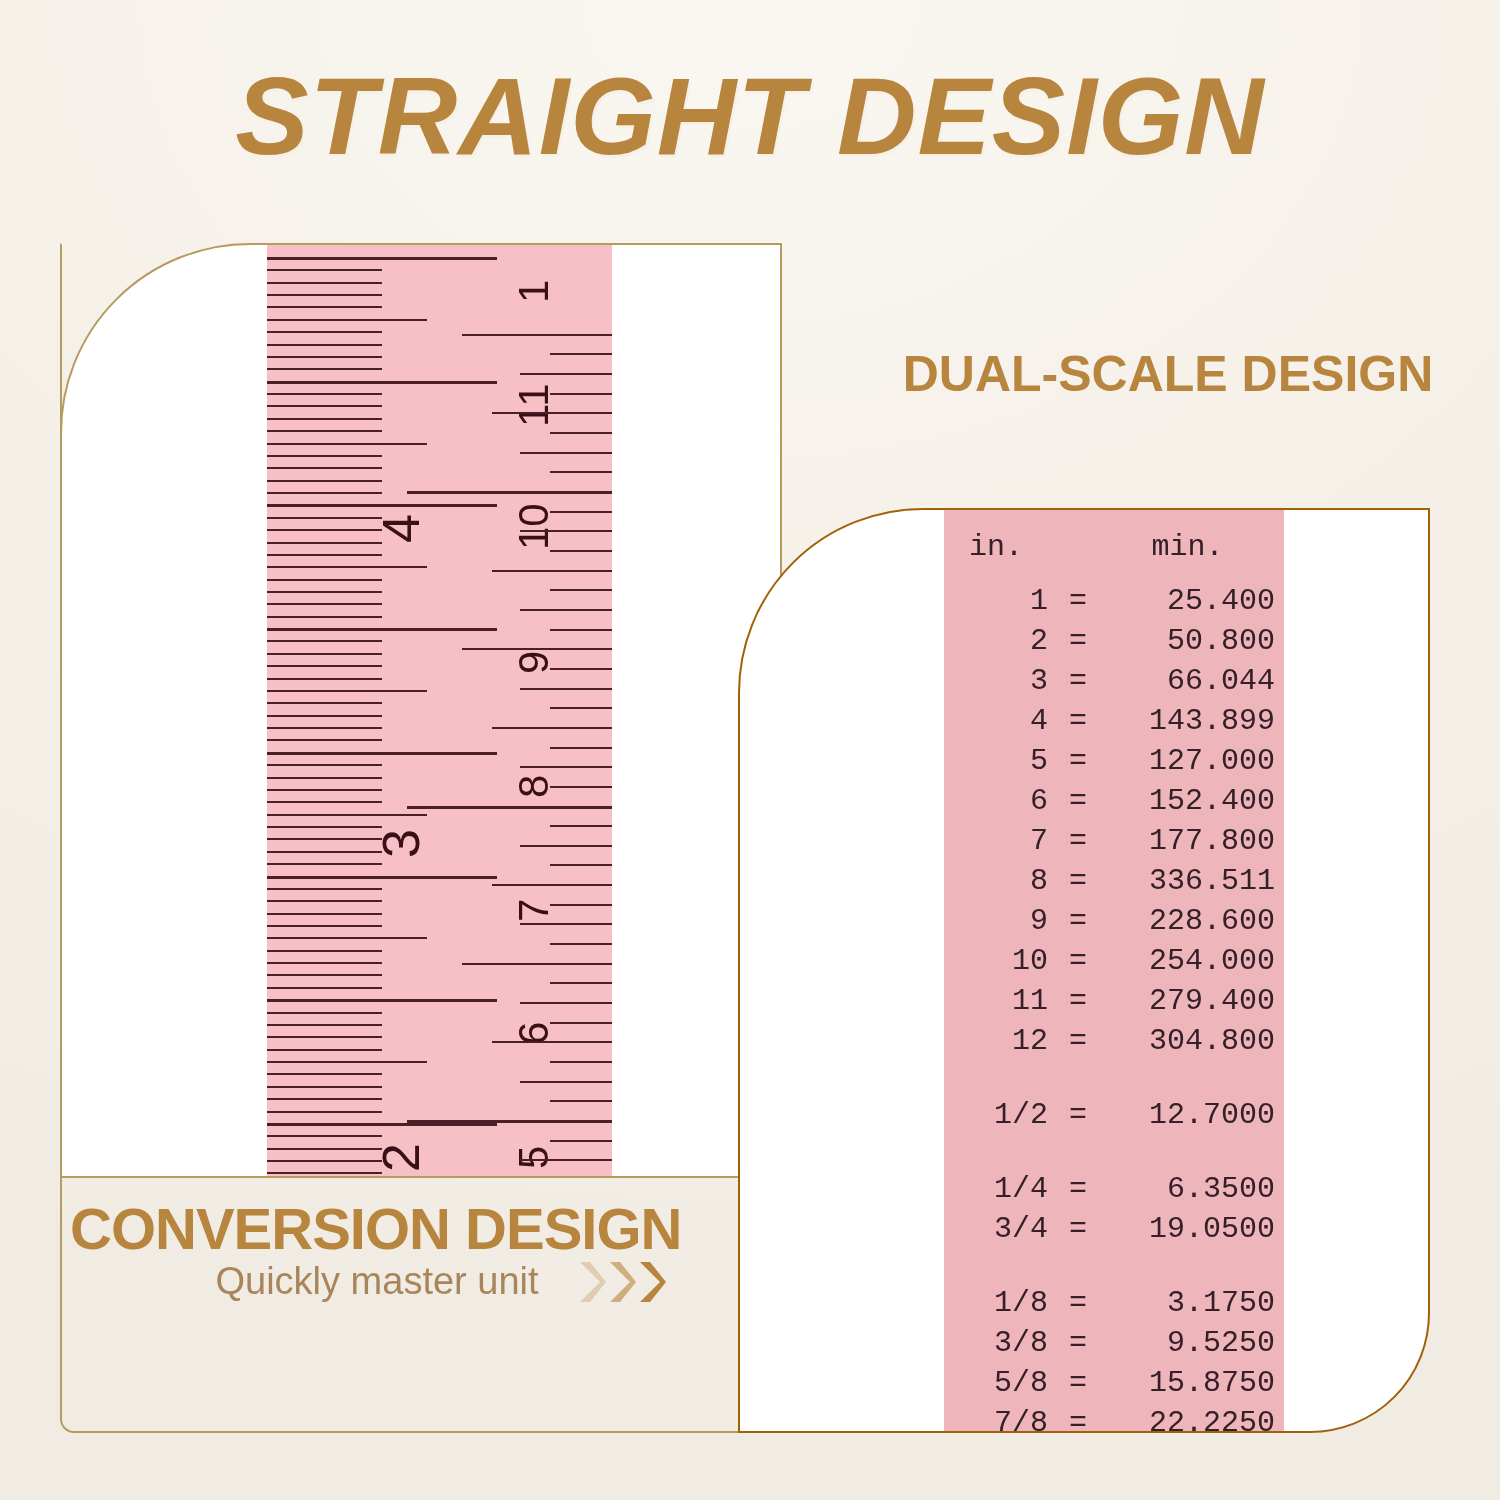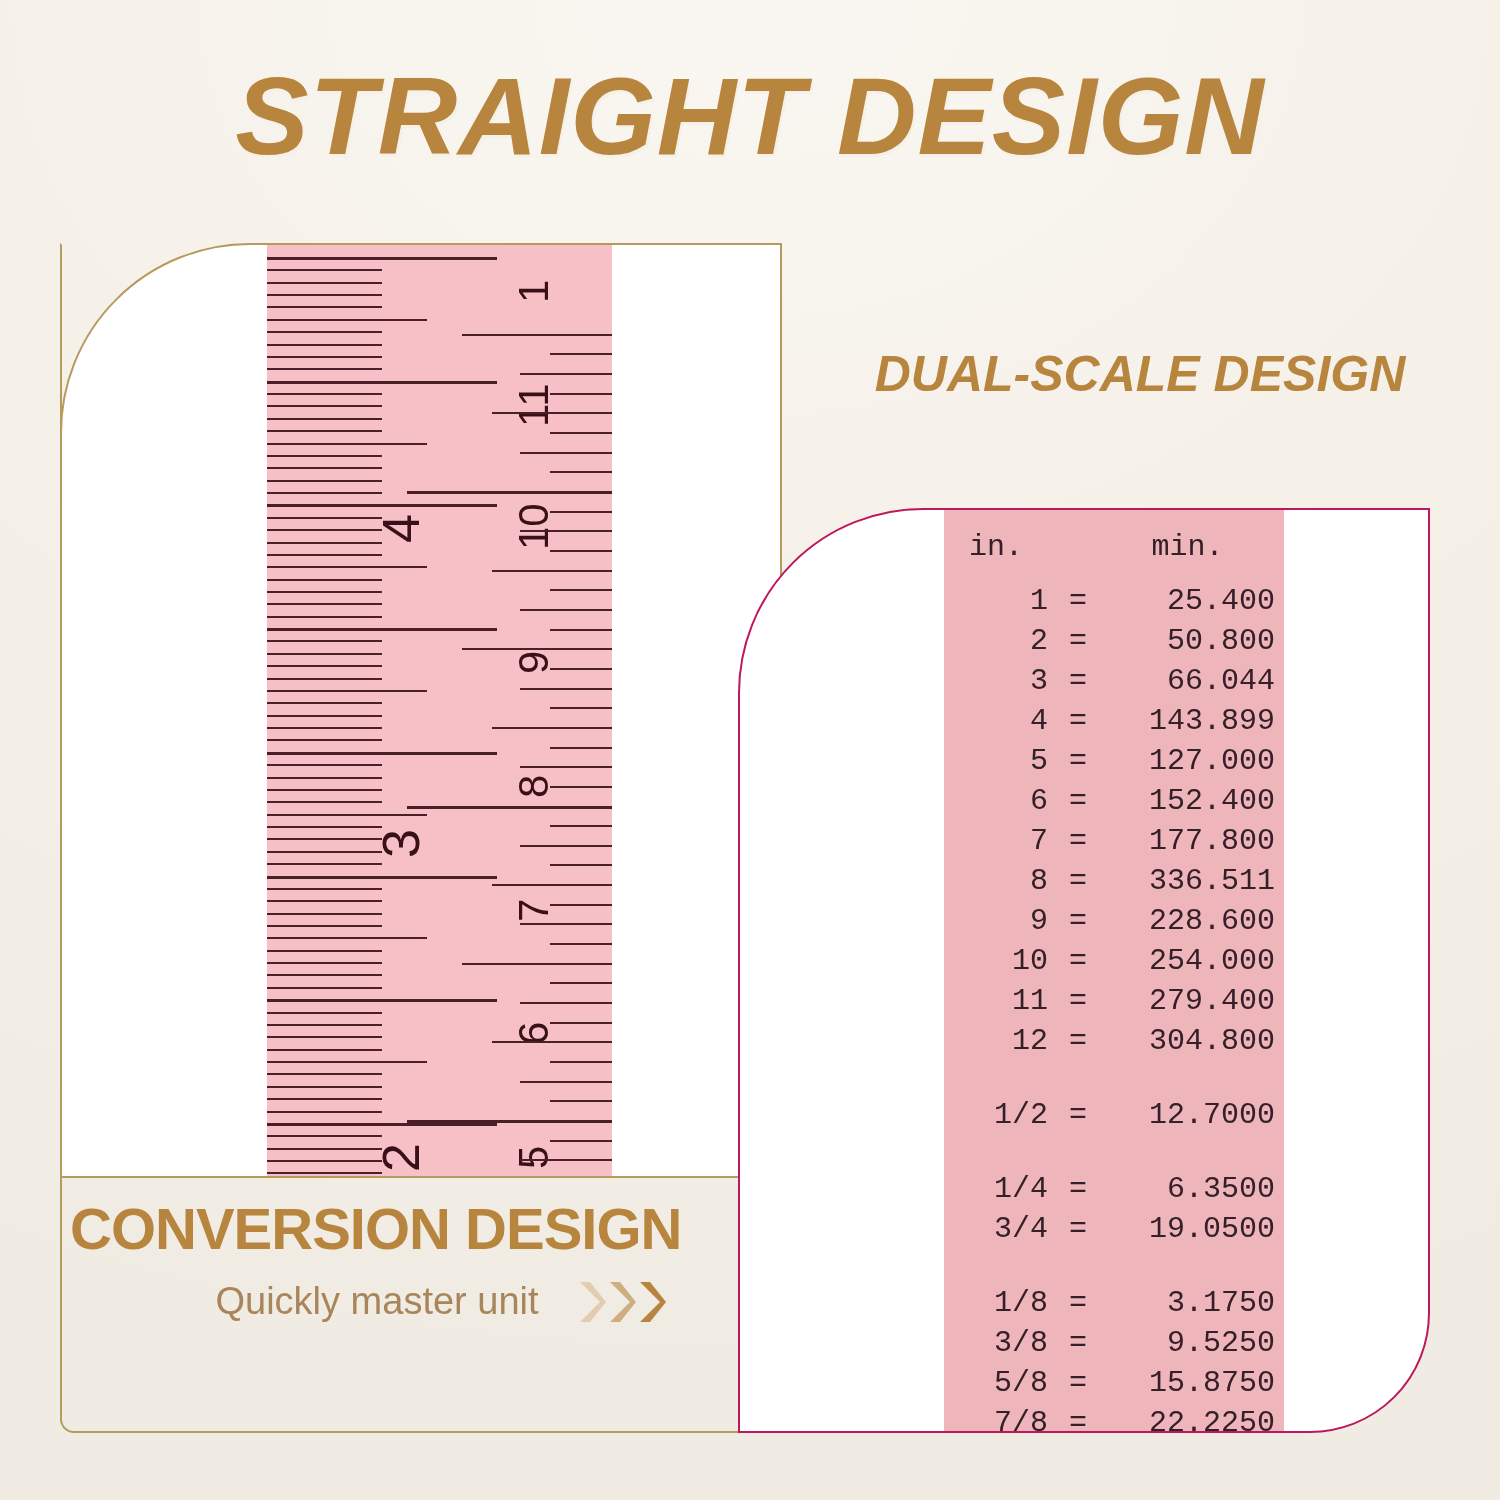--- a/index.html
+++ b/index.html
@@ -126,8 +126,8 @@
 
   
   .dual-block{
-    position:absolute;left:820px;top:345px;width:640px;
-    z-index:6;text-align:center;font-style:italic;
+    position:absolute;left:848px;top:345px;width:640px;
+    z-index:6;text-align:center;
   }
   .dual-title{
     font-size:50px;font-weight:bold;color:#b8853f;letter-spacing:0px;

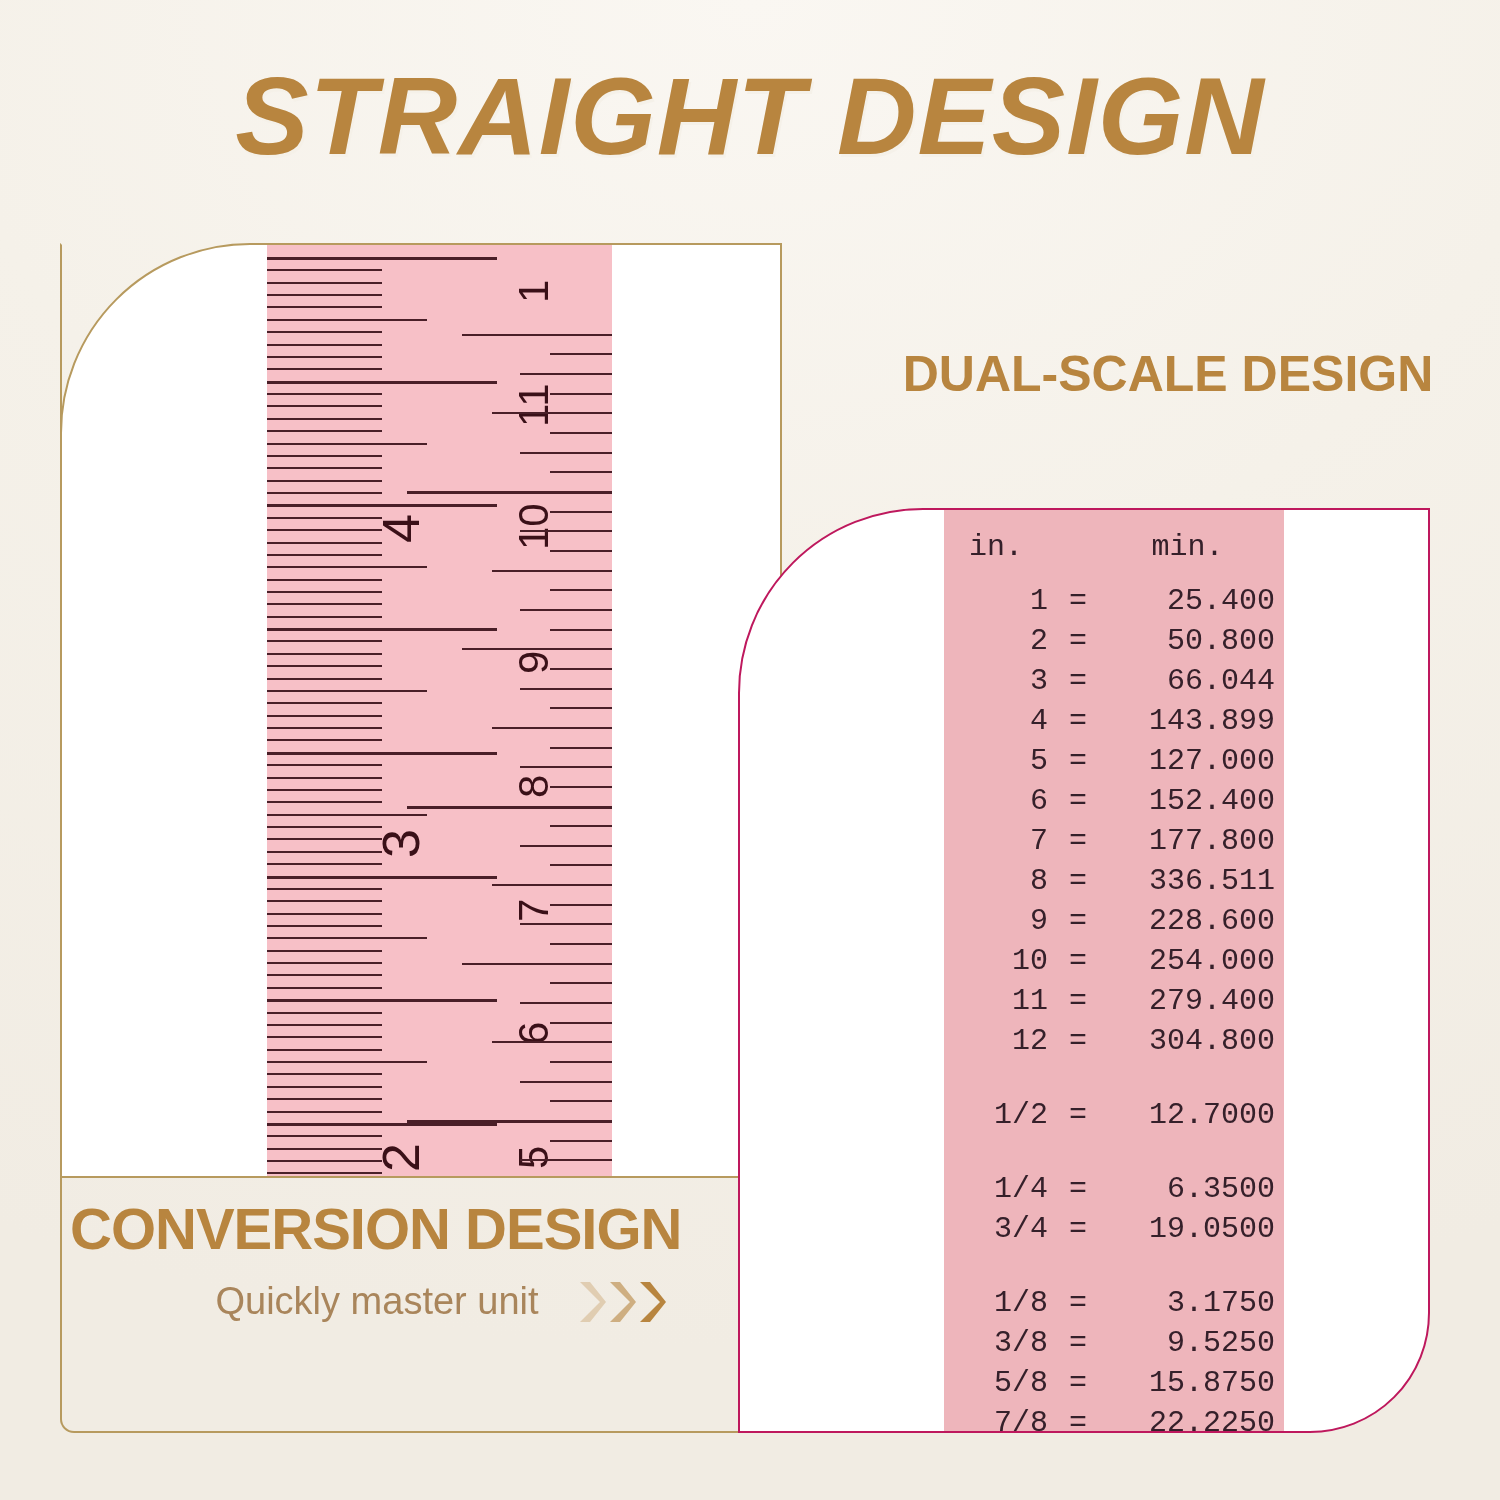--- a/index.html
+++ b/index.html
@@ -98,7 +98,7 @@
     position:absolute;
     left:738px;top:508px;width:692px;height:925px;
     background:#ffffff;
-    border:2px solid #be185d;
+    border:2px solid #a16207;
     border-top-left-radius:185px;
     border-bottom-right-radius:120px;
     box-sizing:border-box;

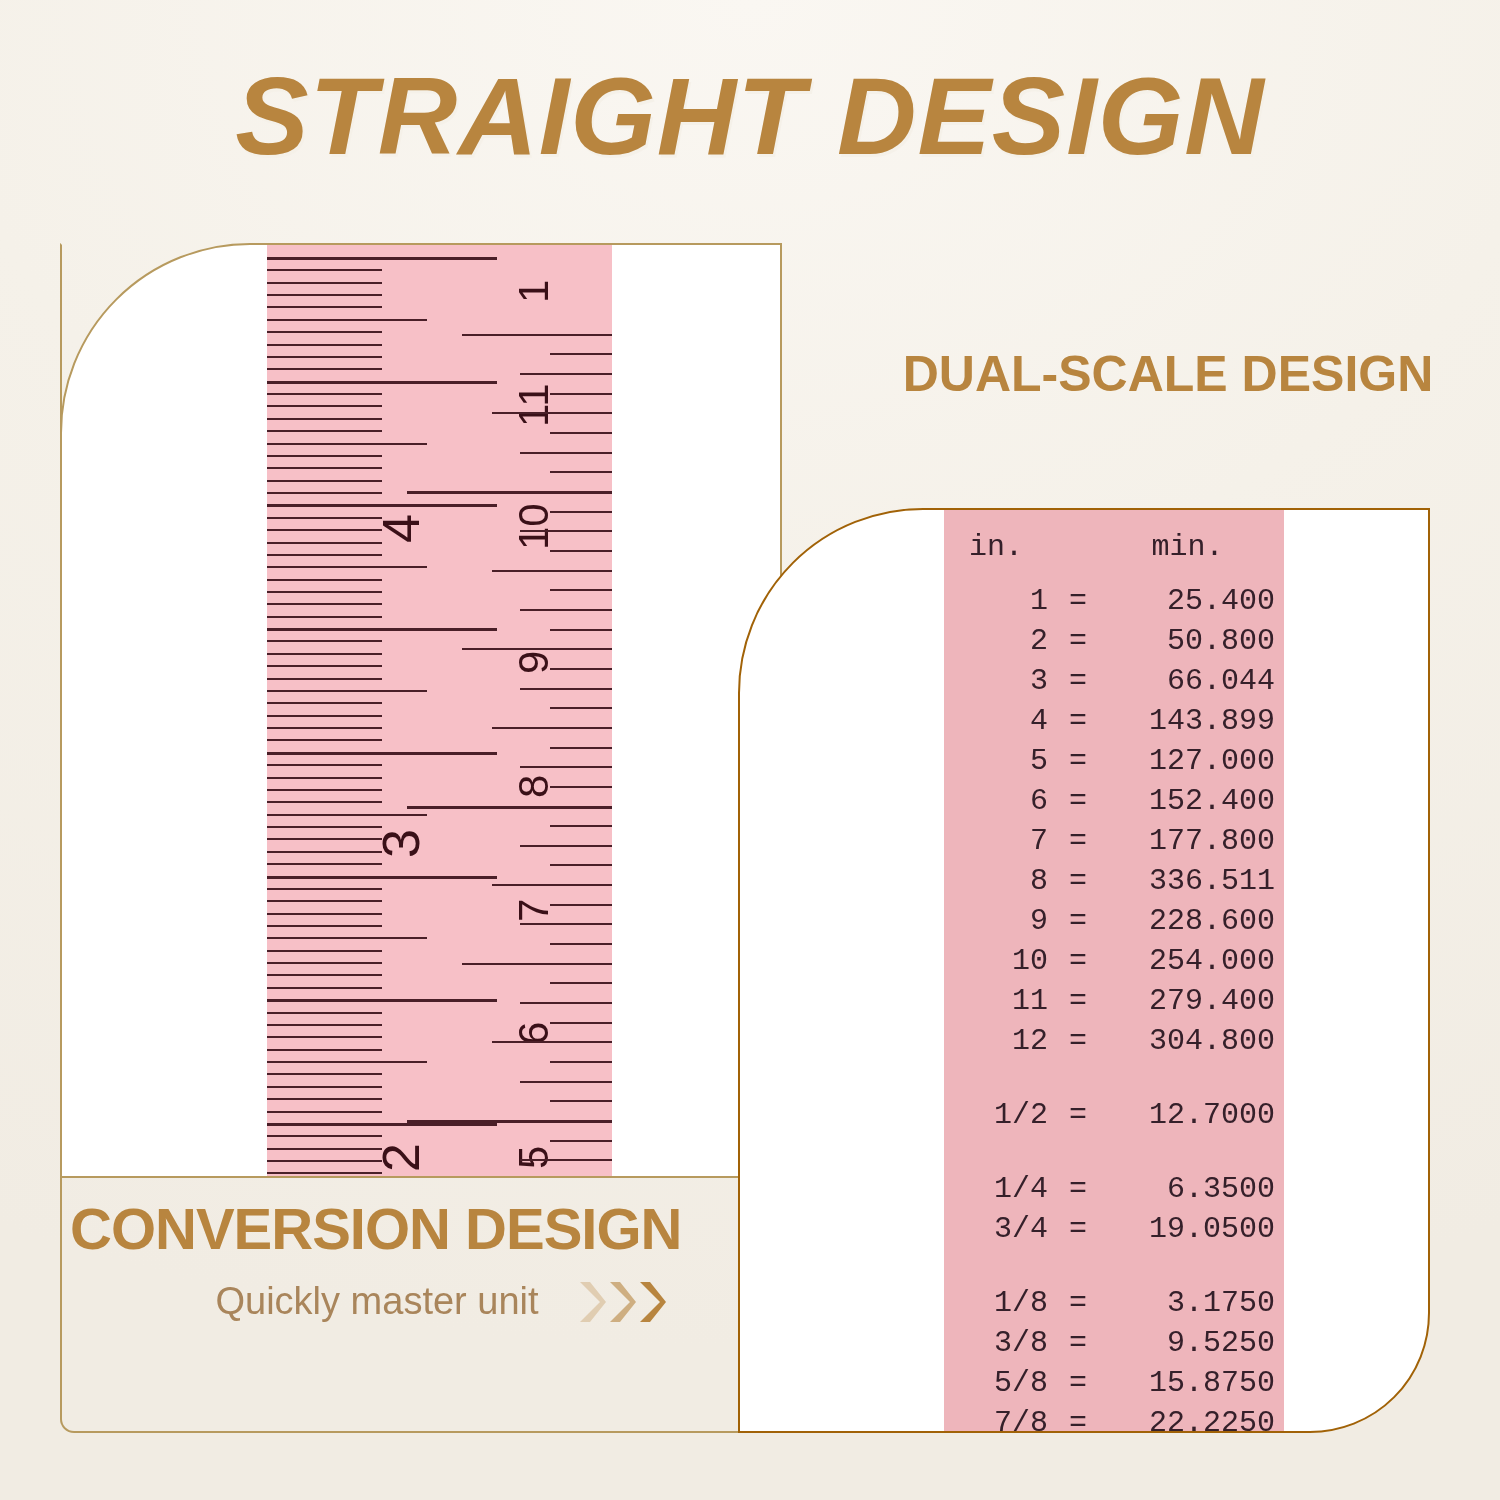--- a/index.html
+++ b/index.html
@@ -84,7 +84,7 @@
   }
   .conv-sub-row{
     display:flex;align-items:center;justify-content:flex-start;
-    margin-top:20px;padding-left:130px;
+    padding-left:130px;
   }
   .conv-sub{
     font-size:38px;color:#a9855b;line-height:1.25;text-align:center;

